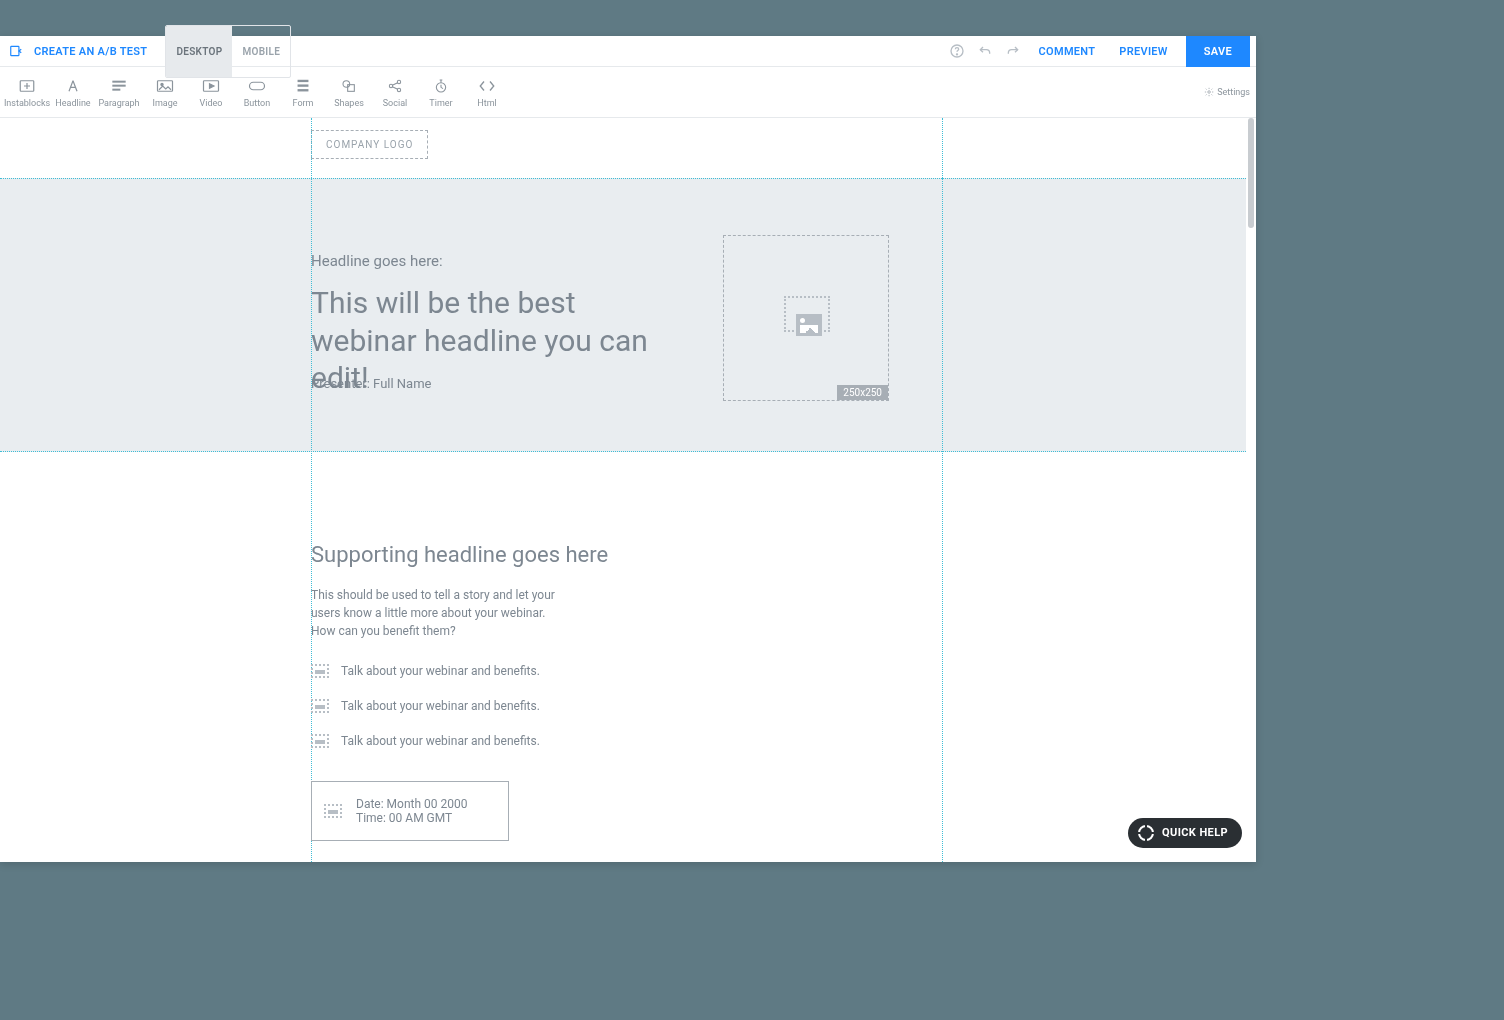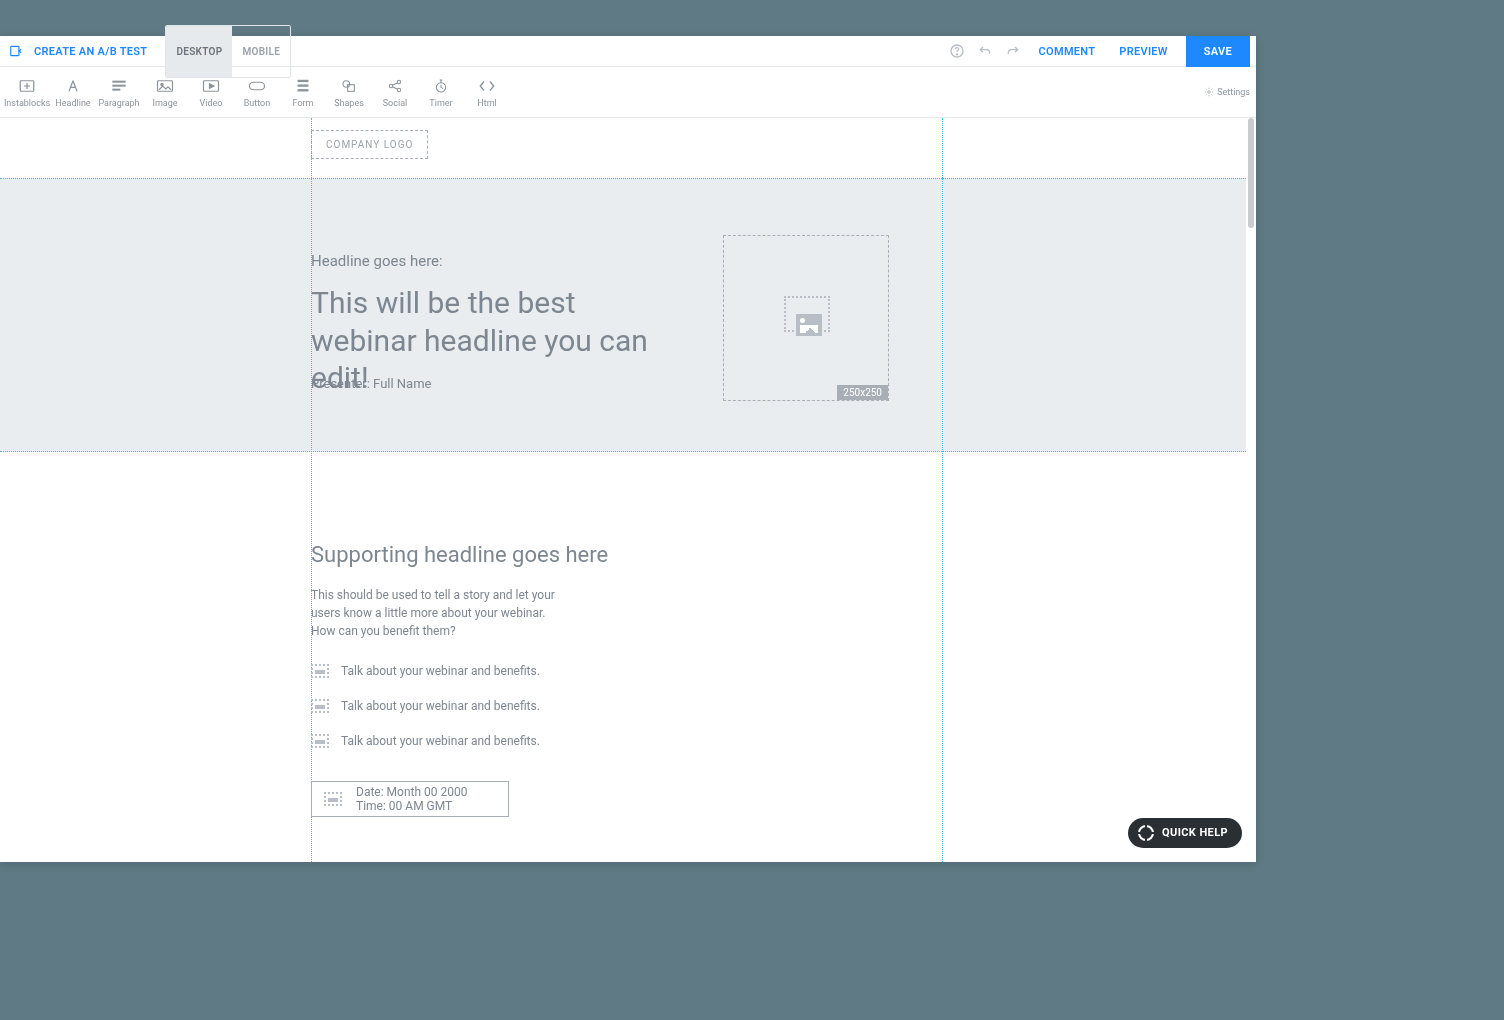--- a/index.html
+++ b/index.html
@@ -115,7 +115,7 @@
   .bullet .bicon{width:18px;height:14px;border:2px dotted #b7bec5;position:relative;}
   .bullet .bicon:after{content:"";position:absolute;left:2px;right:2px;bottom:2px;top:4px;background:#b7bec5;}
   .datebox{
-    position:absolute;left:311px;top:329px;width:198px;height:36px;border:1px solid #a7aeb5;
+    position:absolute;left:311px;top:329px;width:198px;height:60px;border:1px solid #a7aeb5;
     display:flex;align-items:center;gap:14px;padding:0 12px;color:var(--text);font-size:12px;
   }
   .datebox .bicon{width:18px;height:14px;border:2px dotted #b7bec5;position:relative;}

